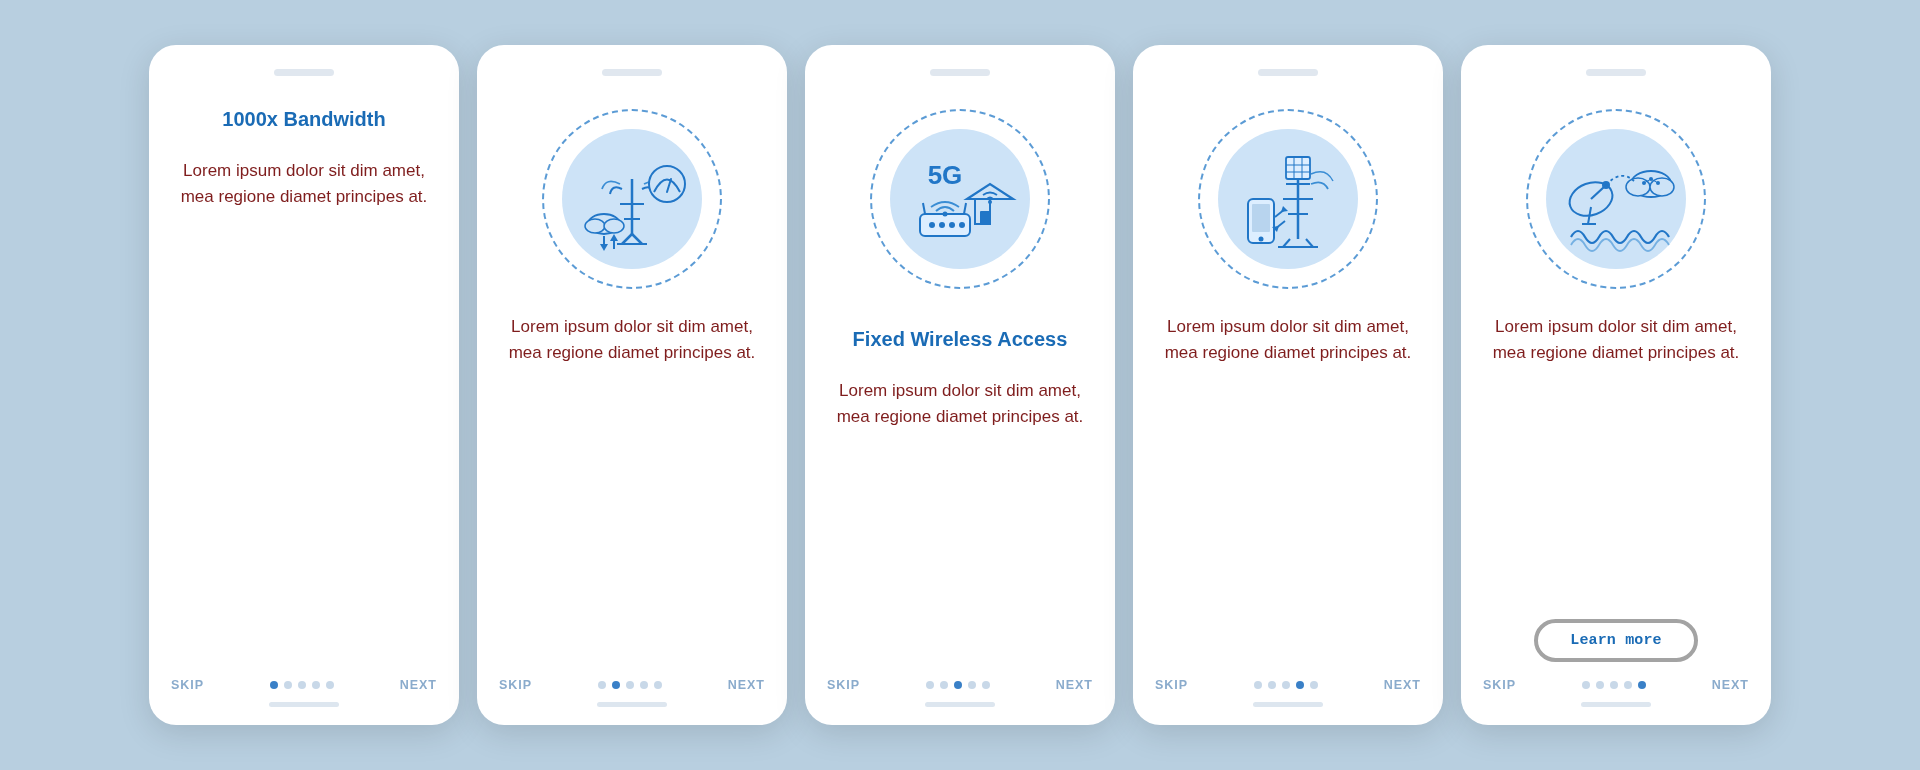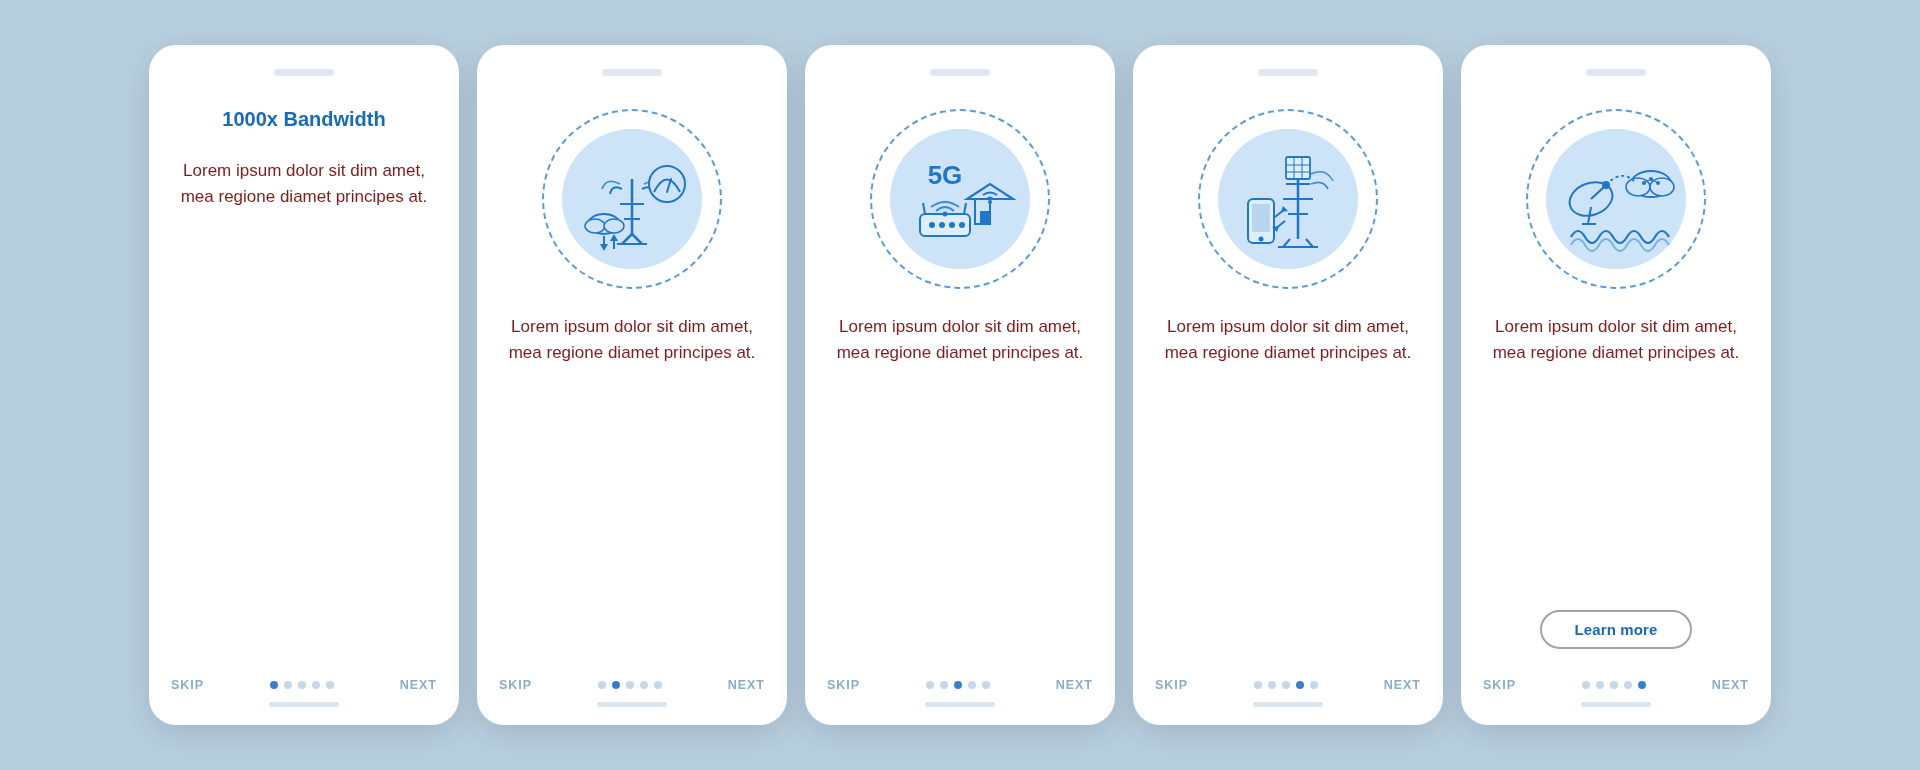--- a/index.html
+++ b/index.html
@@ -270,6 +270,7 @@
         <circle cx="55" cy="85" r="2.5" fill="#2176c7"></circle>
       </svg>
     </div>
+    <div class="card-title">Fixed Wireless Access</div>
     <div class="card-desc">Lorem ipsum dolor sit dim amet, mea regione diamet principes at.</div>
     <div class="spacer"></div>
     <div class="nav-row">

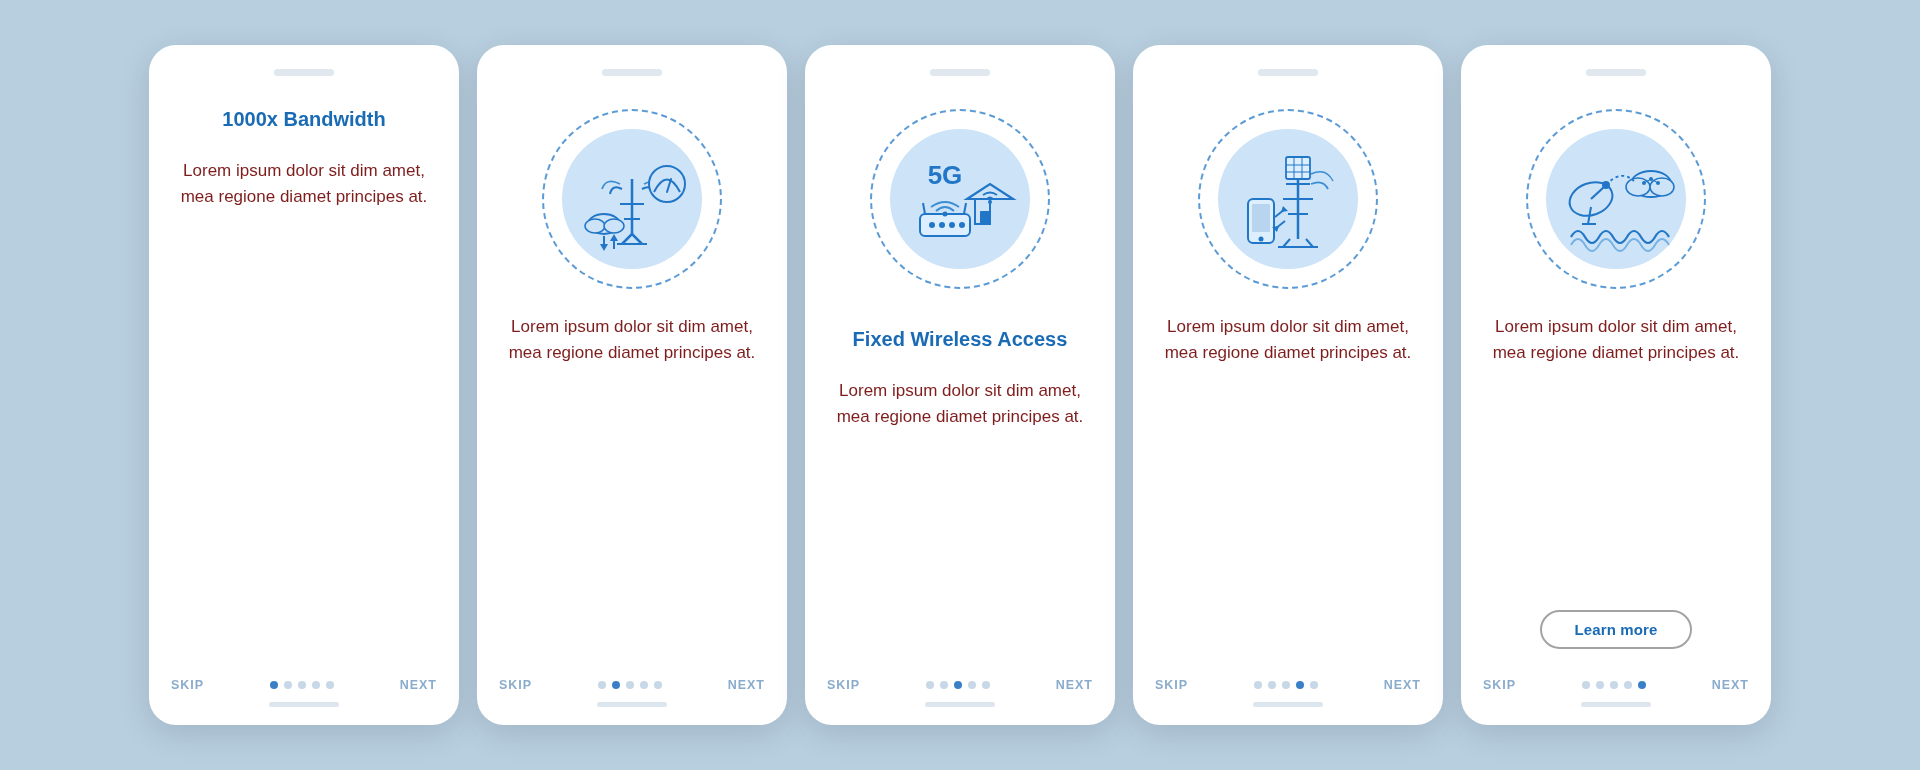--- a/index.html
+++ b/index.html
@@ -105,7 +105,7 @@
     }
 
     .learn-more-btn {
-      border: 2px solid #a3a3a3;
+      border: 4px solid #a3a3a3;
       color: #1a6bb5;
       background: transparent;
       border-radius: 24px;
@@ -113,8 +113,9 @@
       font-size: 15px;
       font-weight: 600;
       cursor: pointer;
-      margin-bottom: 23px;
+      margin-bottom: 10px;
       letter-spacing: 0.01em;
+      font-family: Liberation Mono, monospace;
     }
 
     .nav-row {

